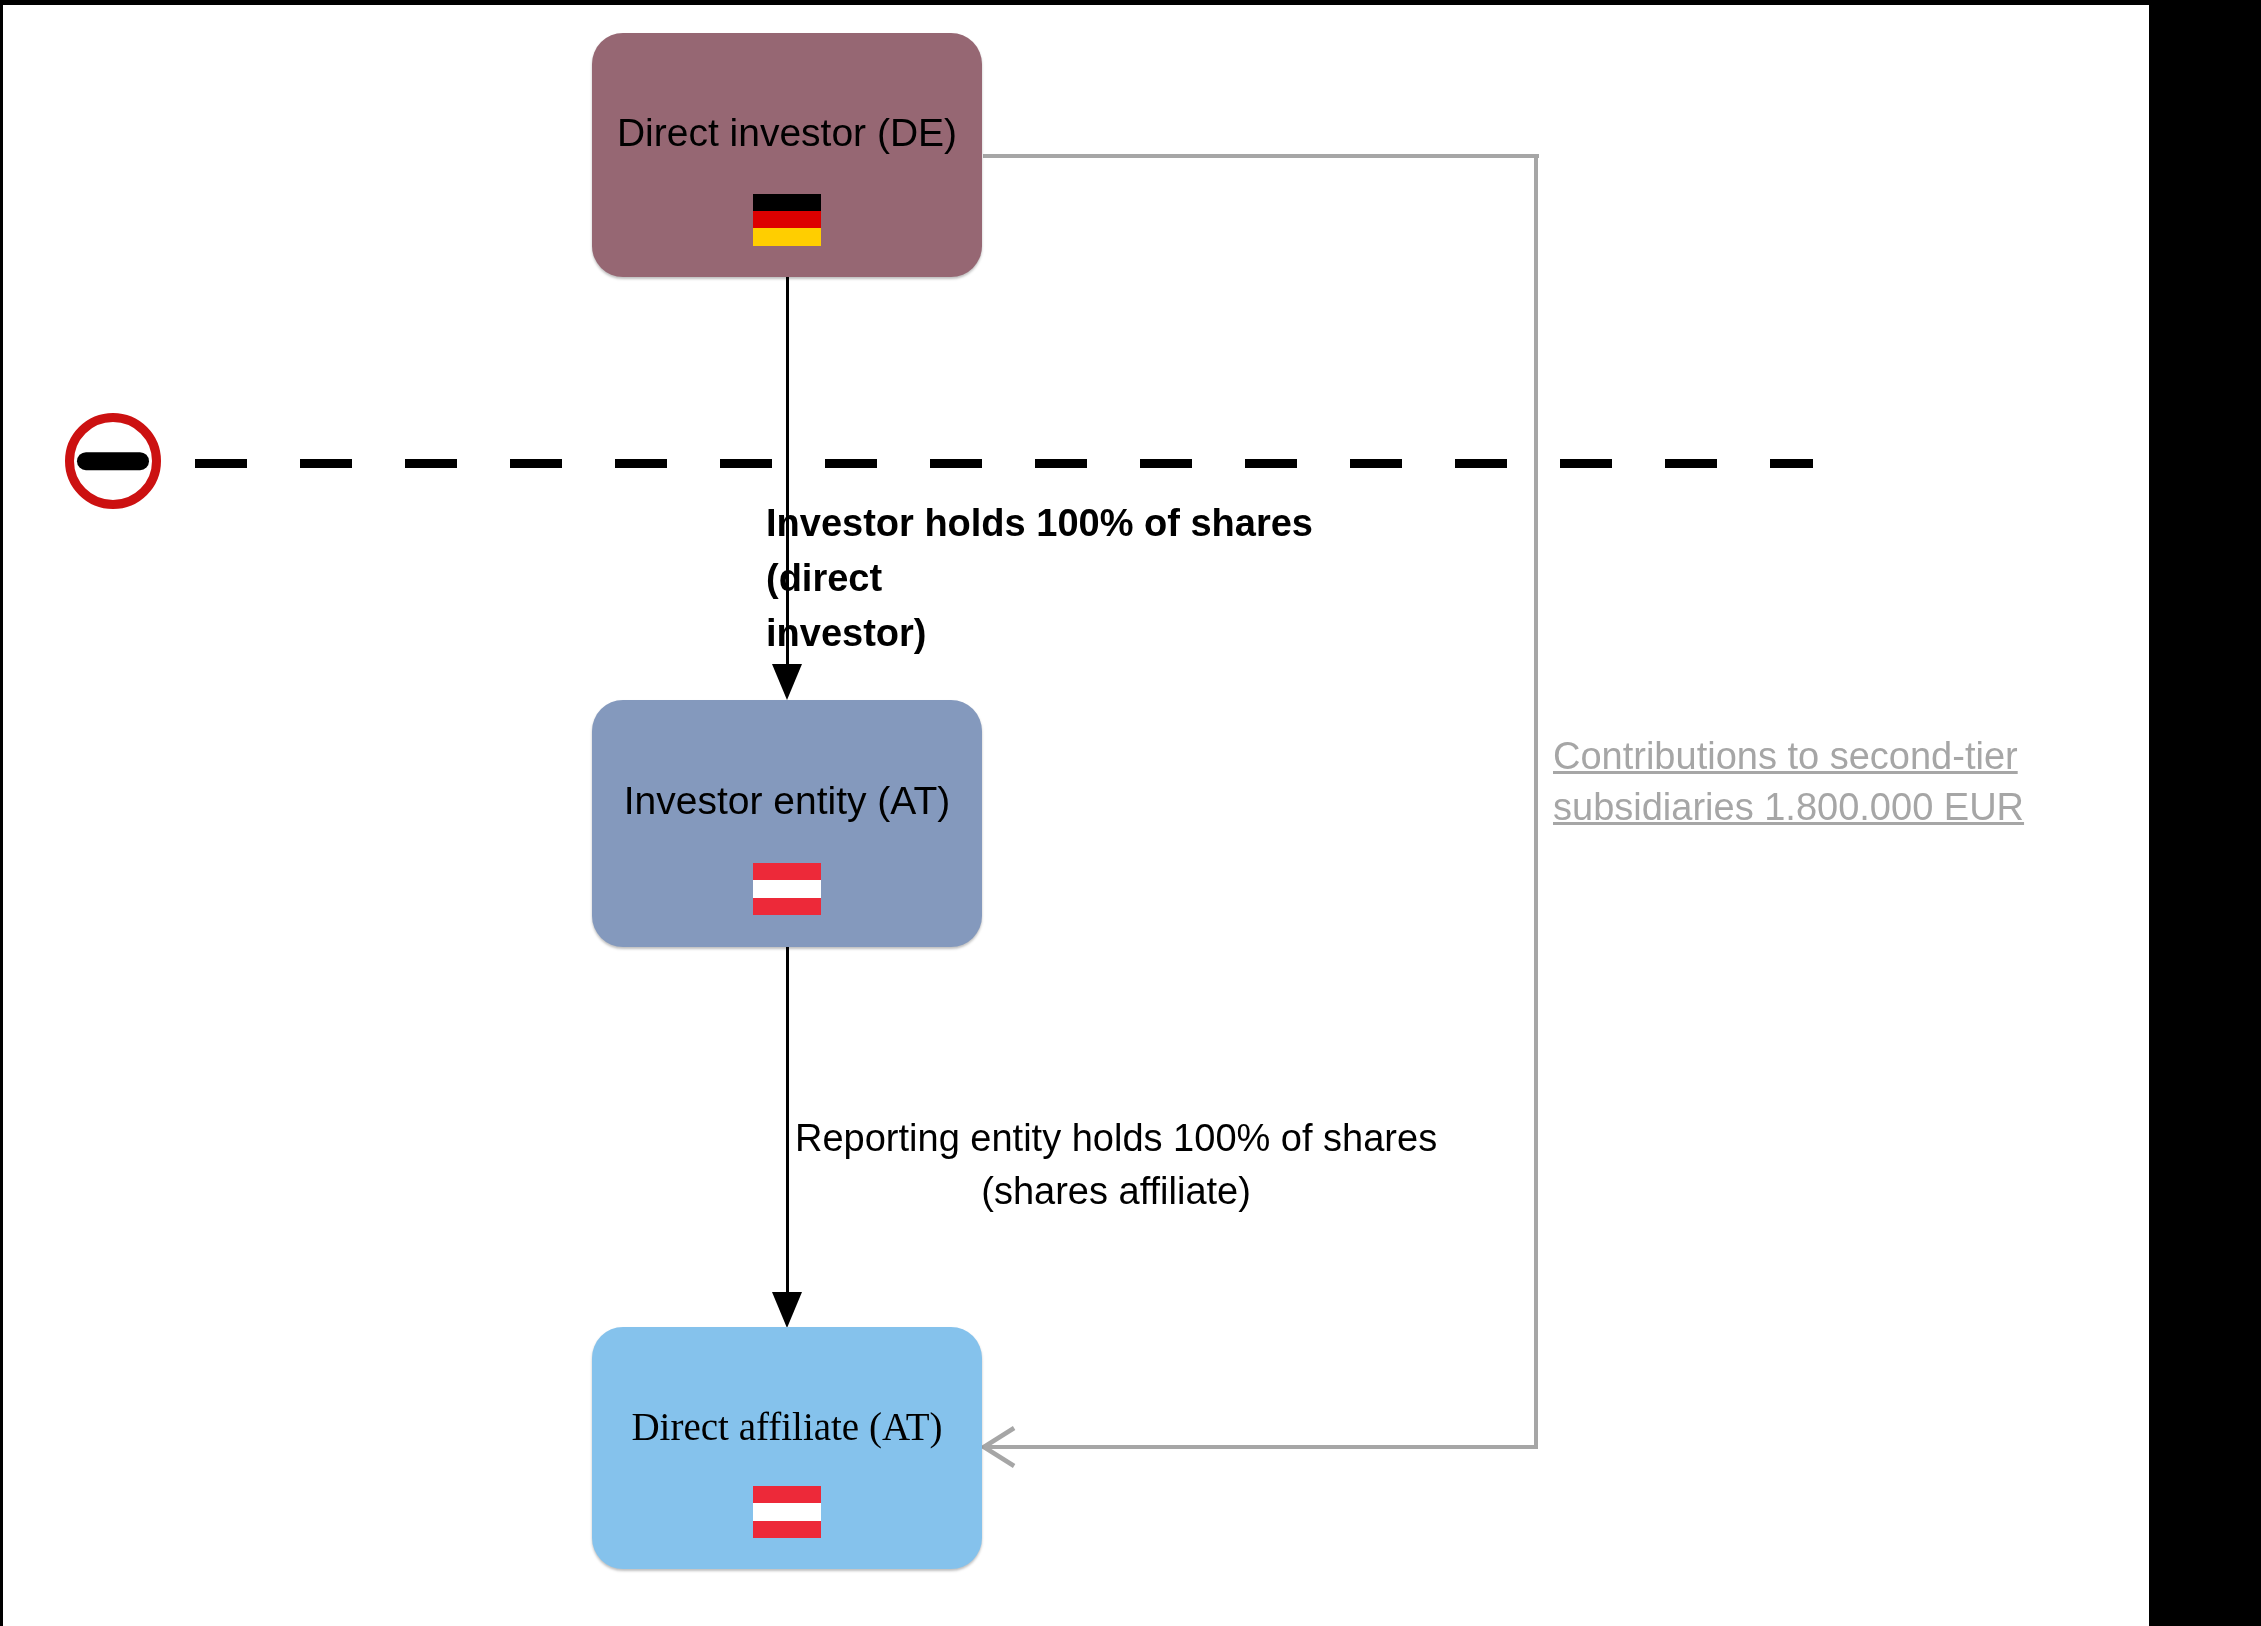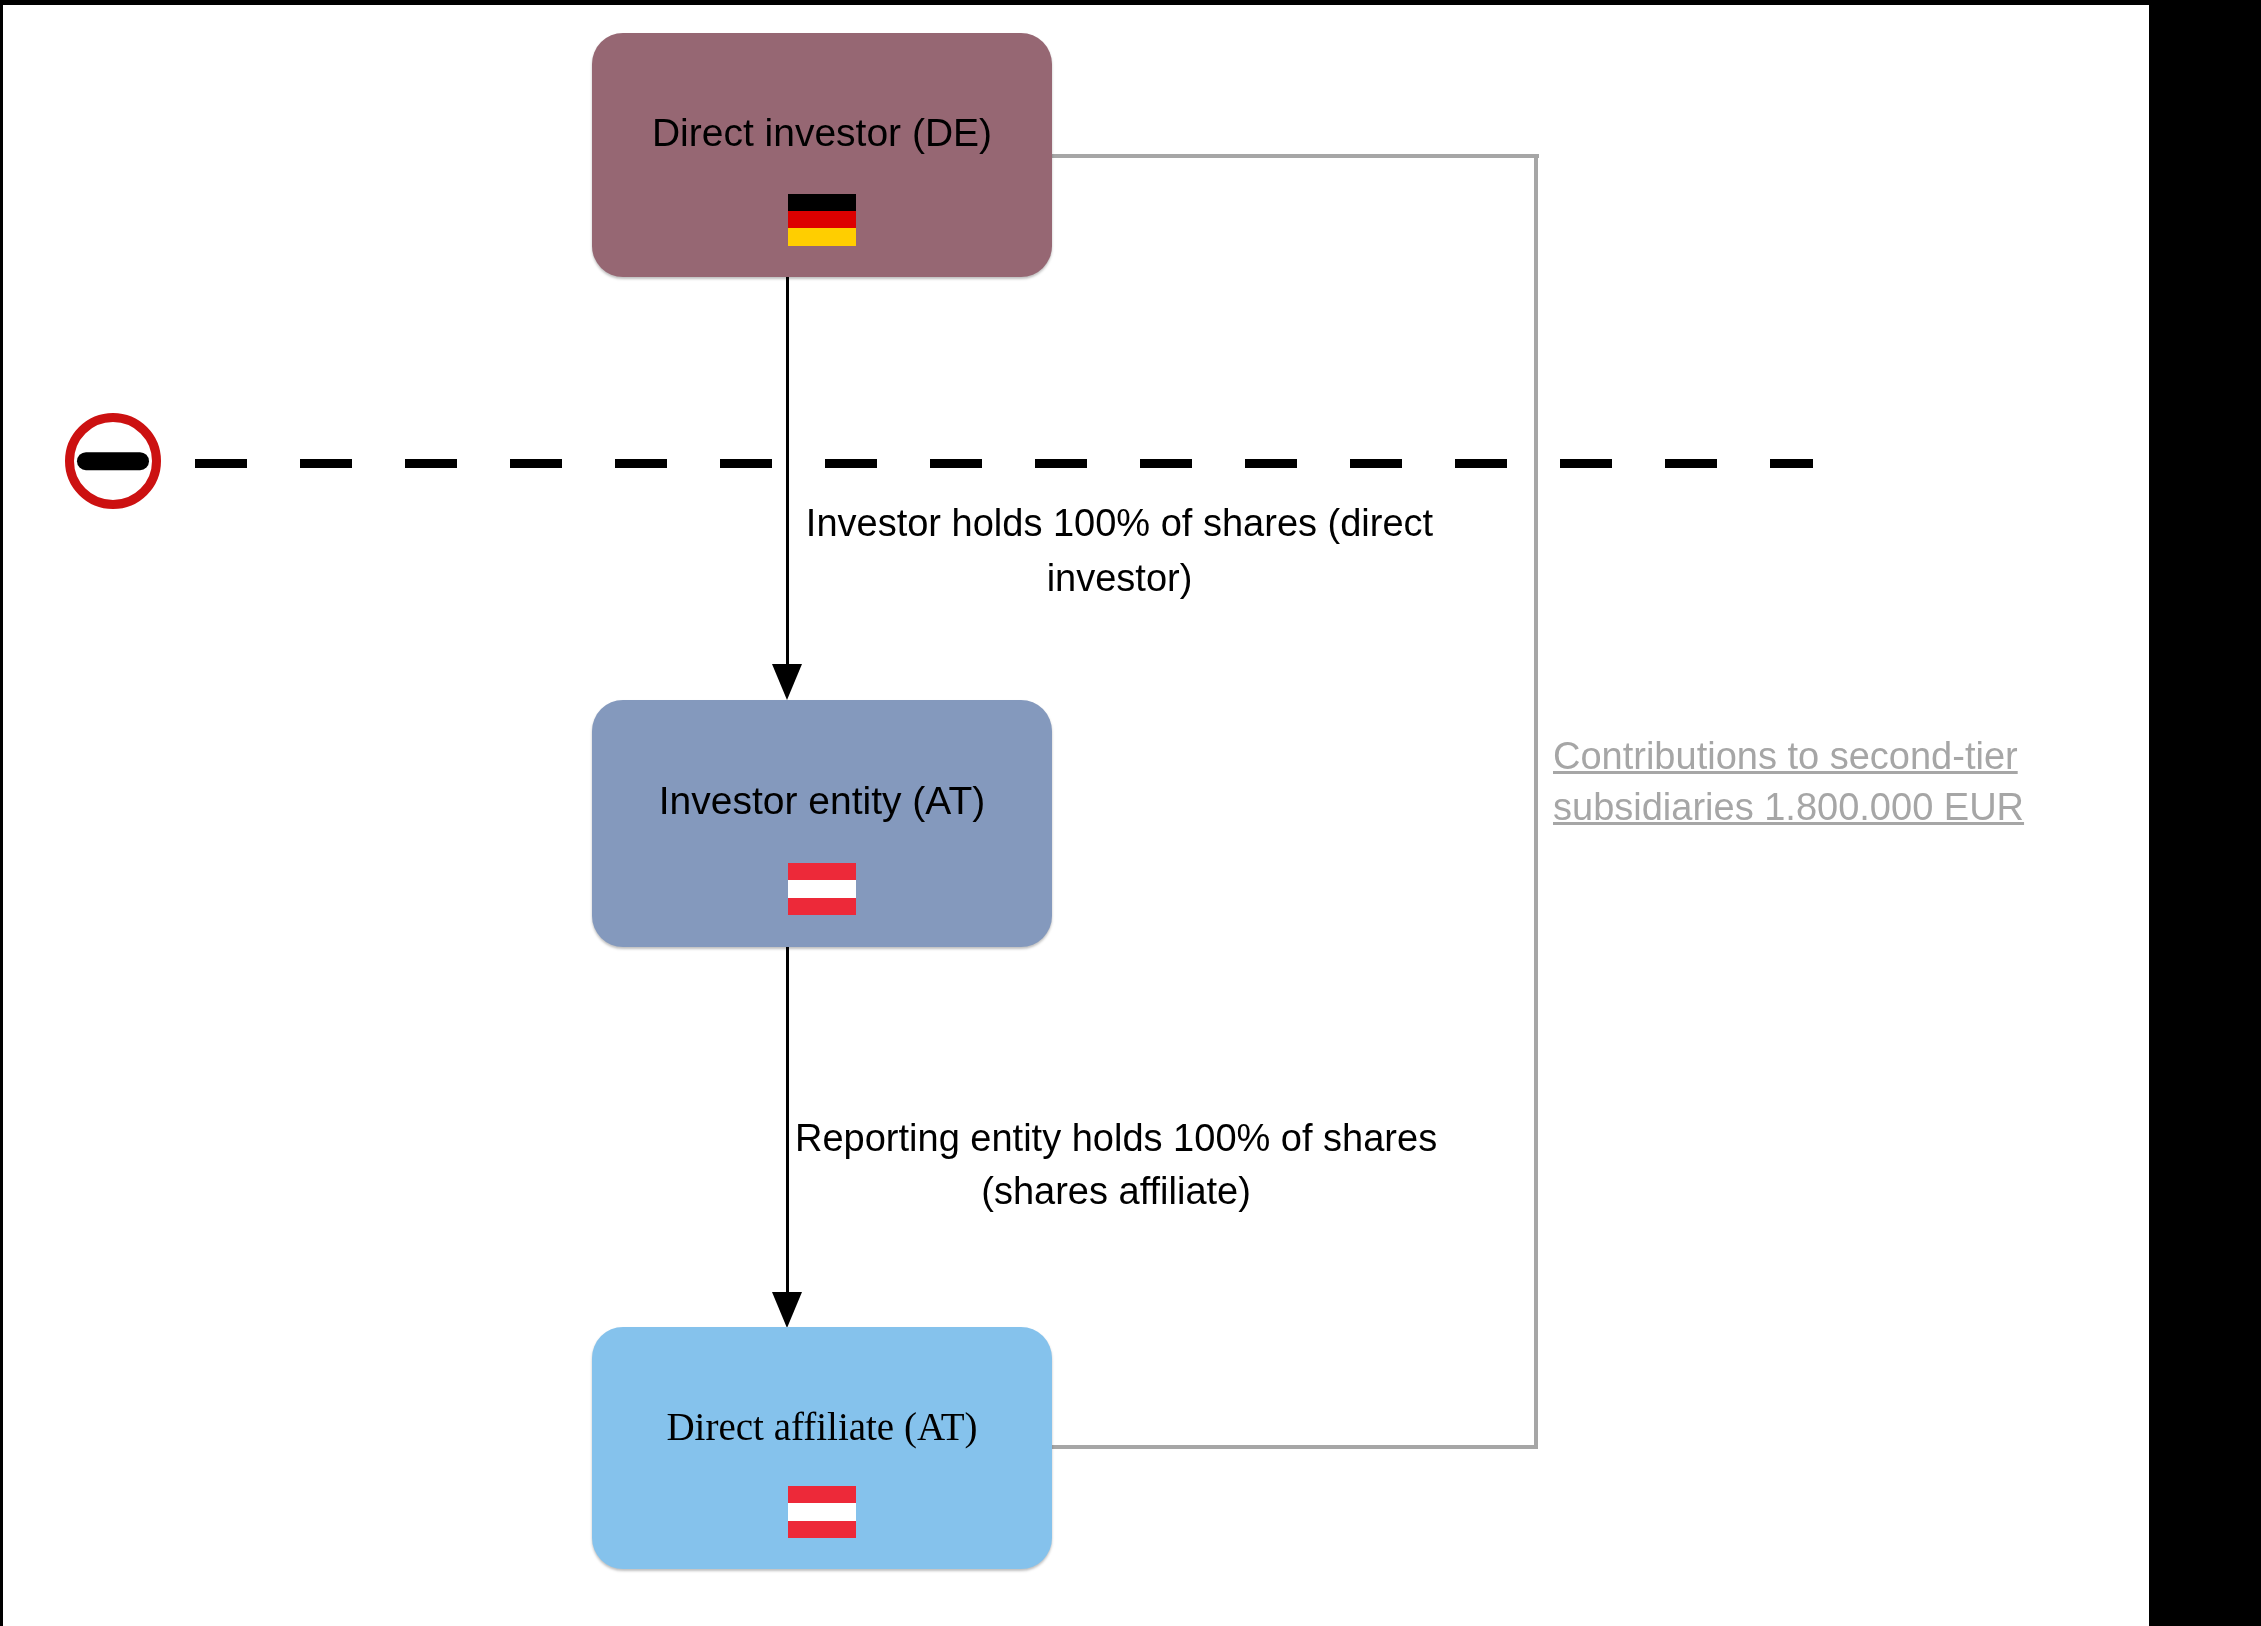--- a/index.html
+++ b/index.html
@@ -14,7 +14,7 @@
 
   
   .node{
-    position:absolute;left:592px;width:460px;border-radius:31px;
+    position:absolute;left:592px;width:390px;border-radius:31px;
     box-shadow:0 2px 2.6px rgba(0,0,0,0.25);
   }
   .node-investor{top:33px;height:244px;background:#966773;}

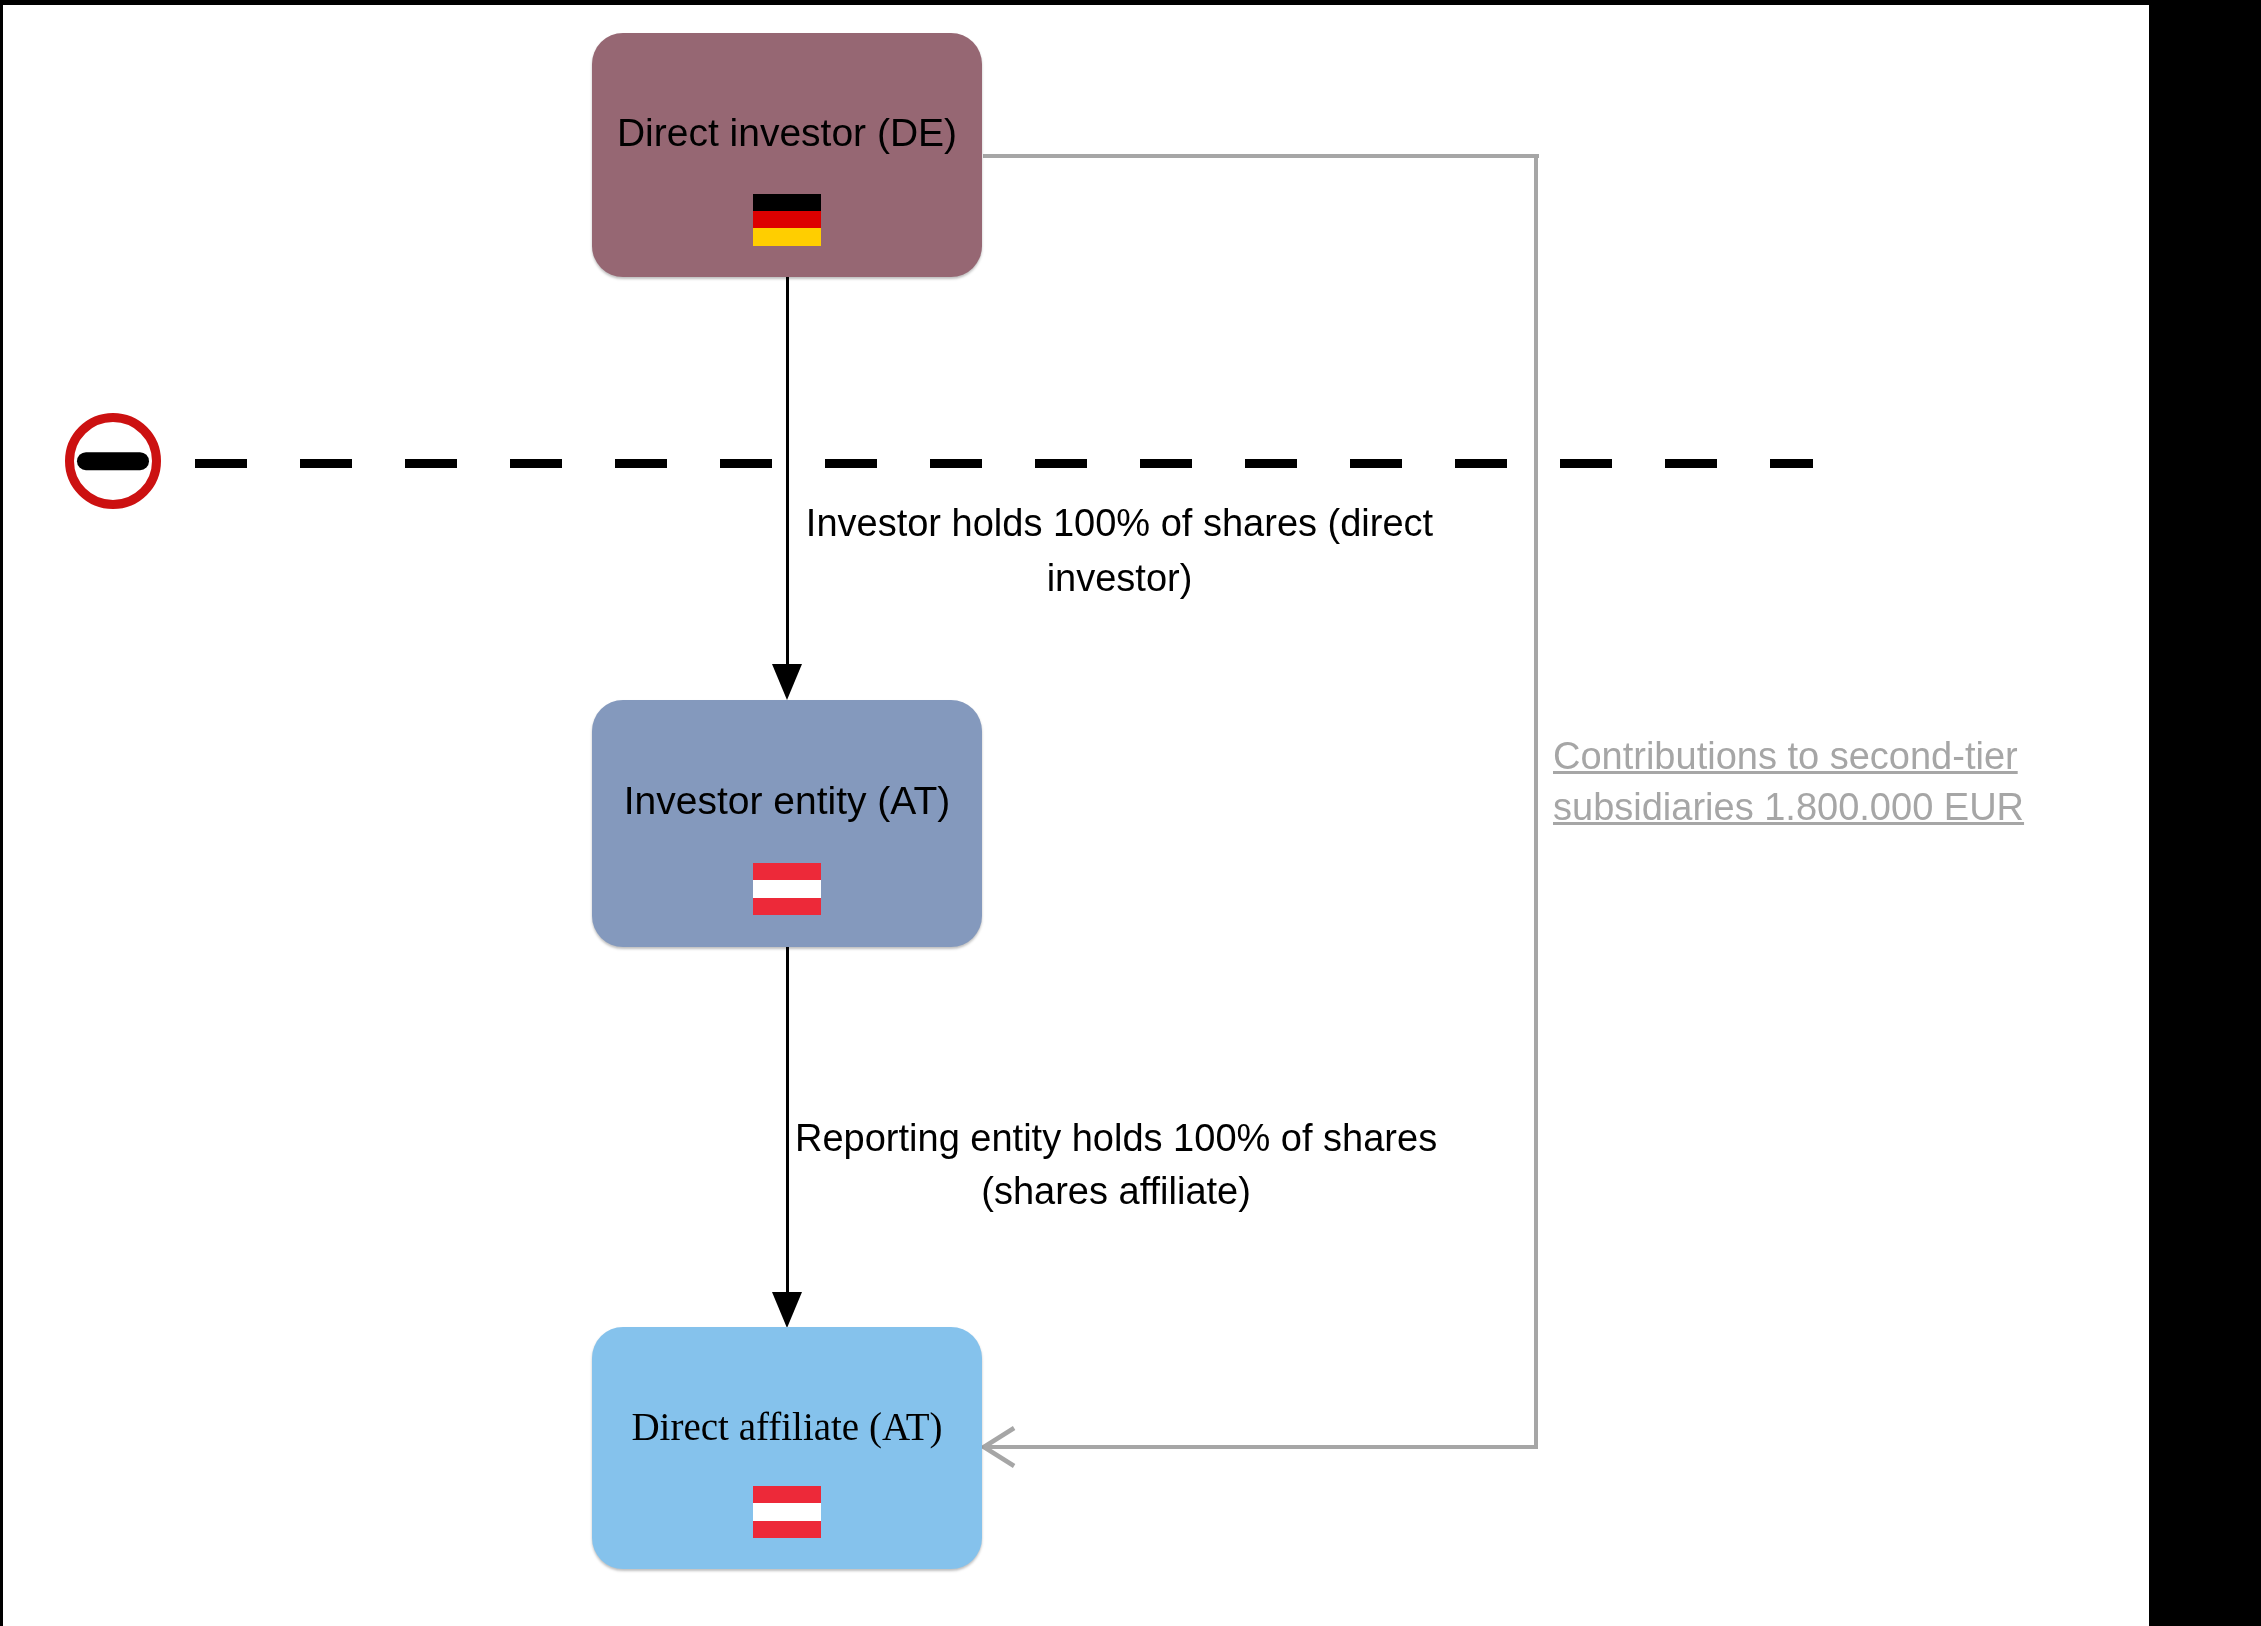--- a/index.html
+++ b/index.html
@@ -67,7 +67,7 @@
 
   
   .edge-label{position:absolute;font-size:38px;color:#000;}
-  .lbl-investor{left:794px;top:496px;width:651px;text-align:center;line-height:55px;}
+  .lbl-investor{left:766px;top:496px;width:651px;text-align:left;line-height:55px;font-weight:bold;}
   .lbl-reporting{left:795px;top:1112px;text-align:center;line-height:53px;white-space:nowrap;}
   .lbl-contrib{left:1553px;top:731px;text-align:left;line-height:51px;color:#A6A6A6;white-space:nowrap;text-decoration:underline;}
 </style>

